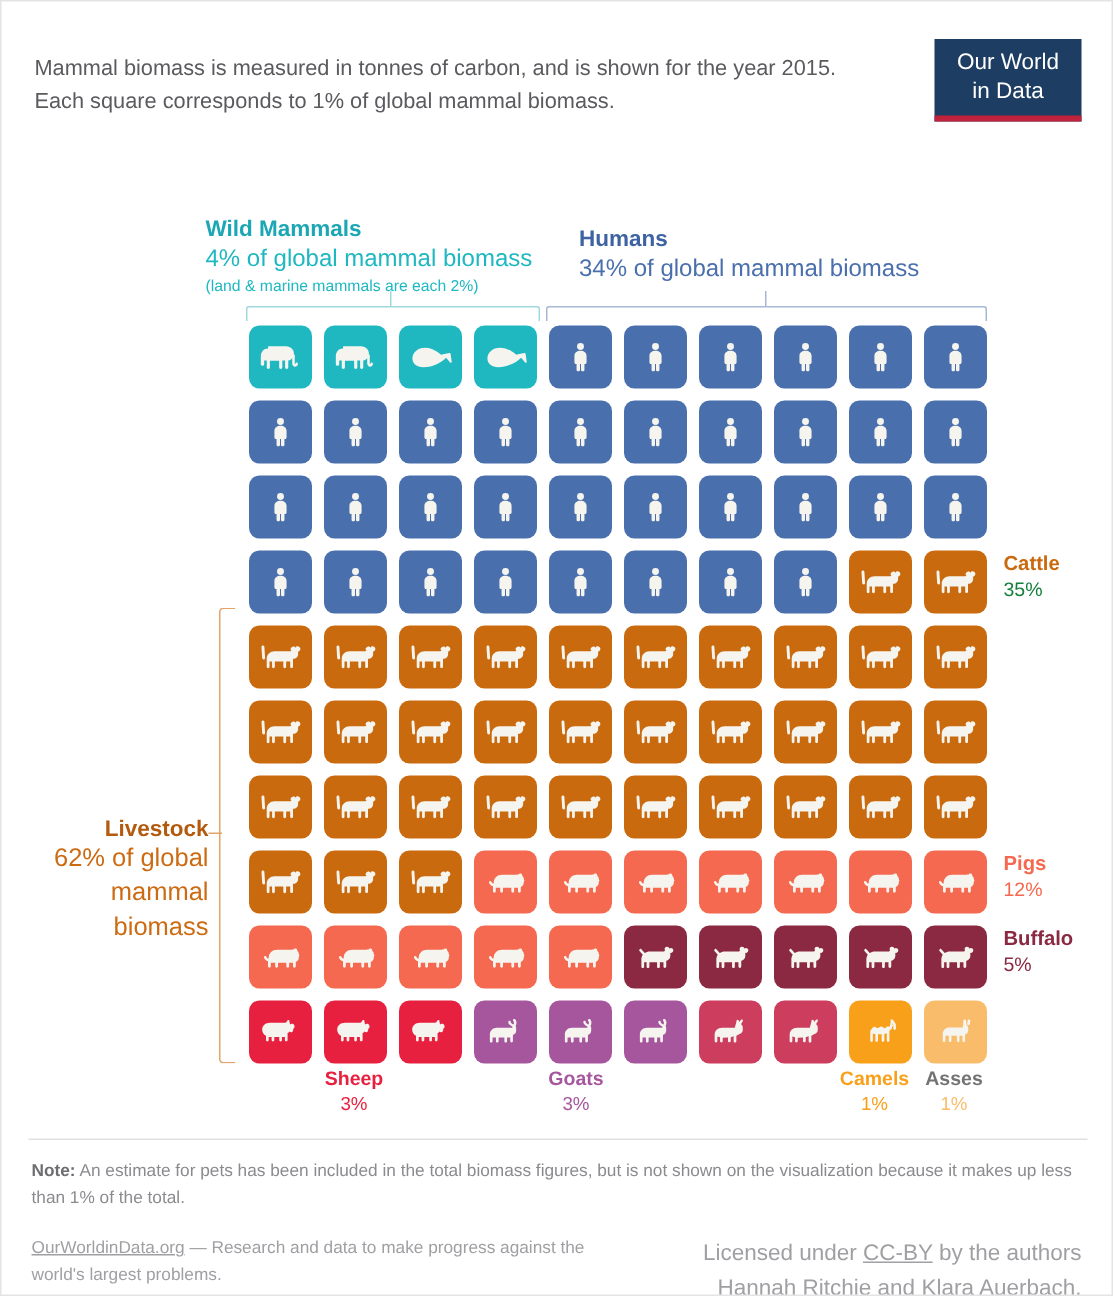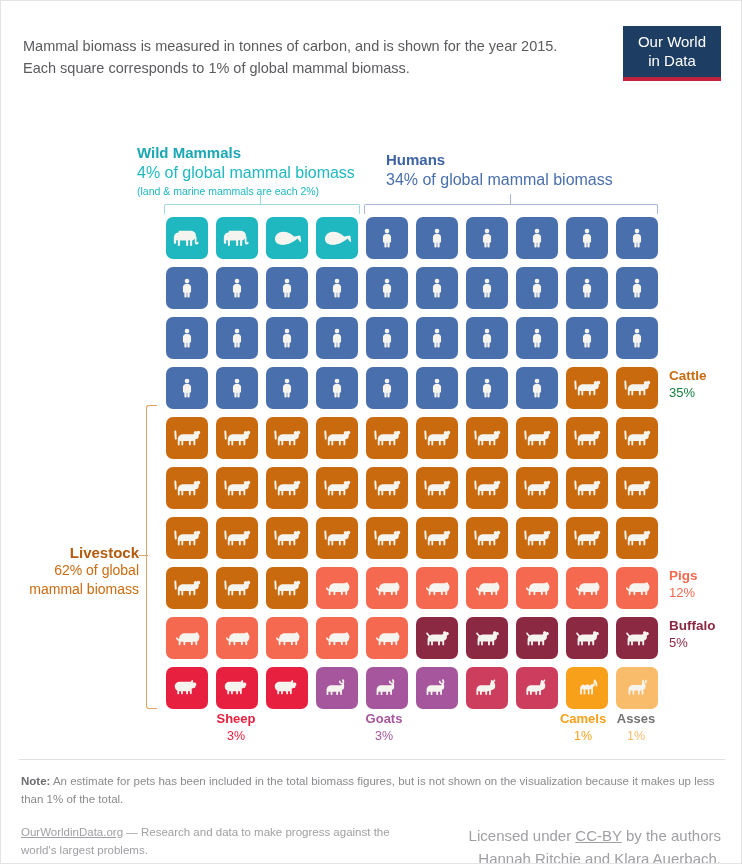--- a/index.html
+++ b/index.html
@@ -55,7 +55,7 @@
   
   #grp-live{position:absolute;left:18px;top:543px;width:120px;text-align:right;color:#cc6b12;}
   #grp-live .grp-title{font-size:15px;font-weight:bold;color:#b35a0e;}
-  #grp-live .grp-sub{font-size:14px;line-height:1.35;color:#cc6b12;}
+  #grp-live .grp-sub{font-size:17px;line-height:1.35;color:#cc6b12;}
   #lbracket{
     position:absolute;left:145px;top:404px;width:10px;height:302px;
     border:1.4px solid #e0a468;border-right:none;border-radius:3px 0 0 3px;

